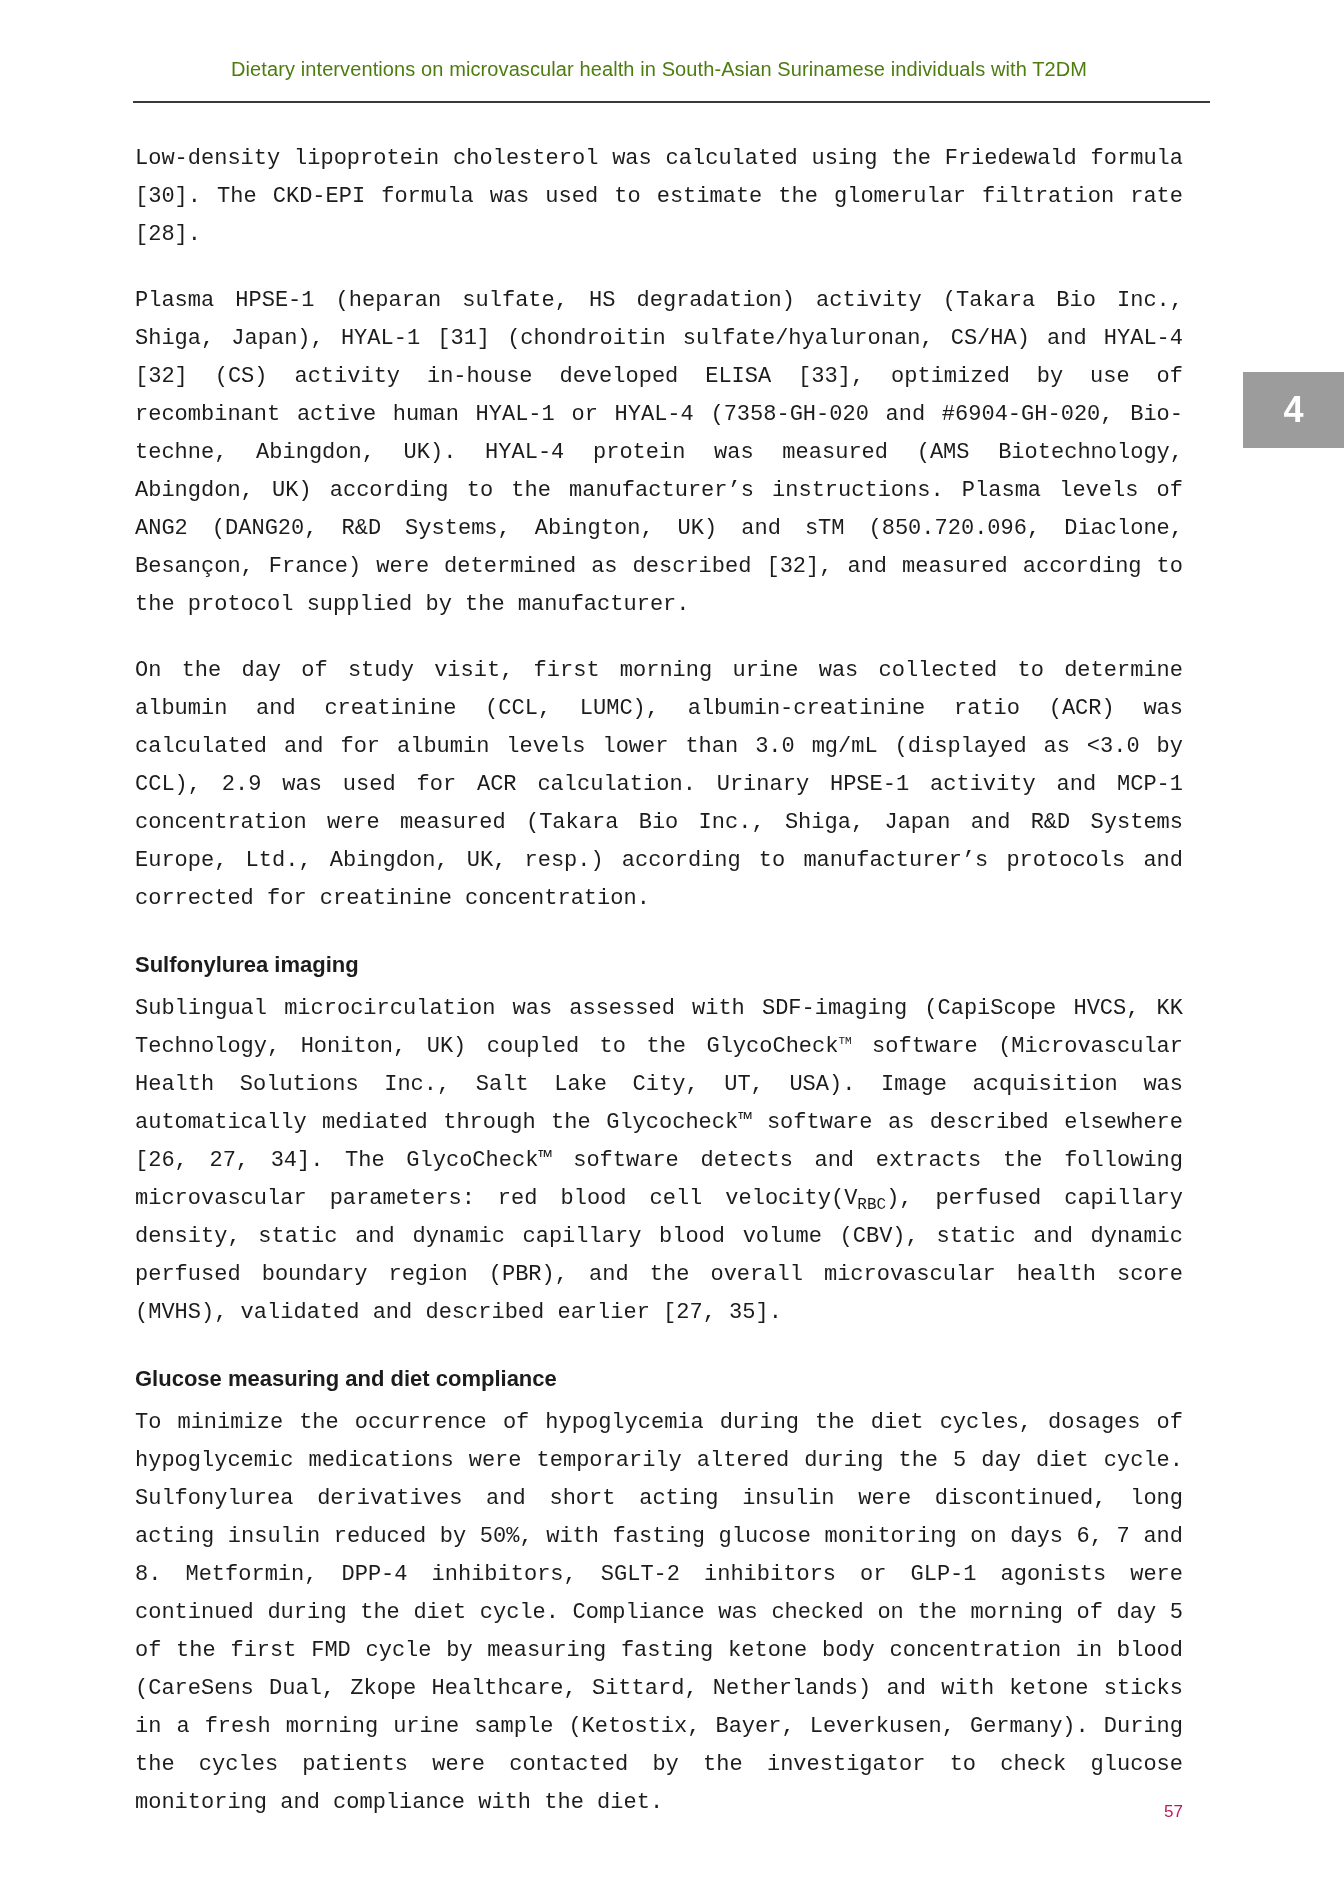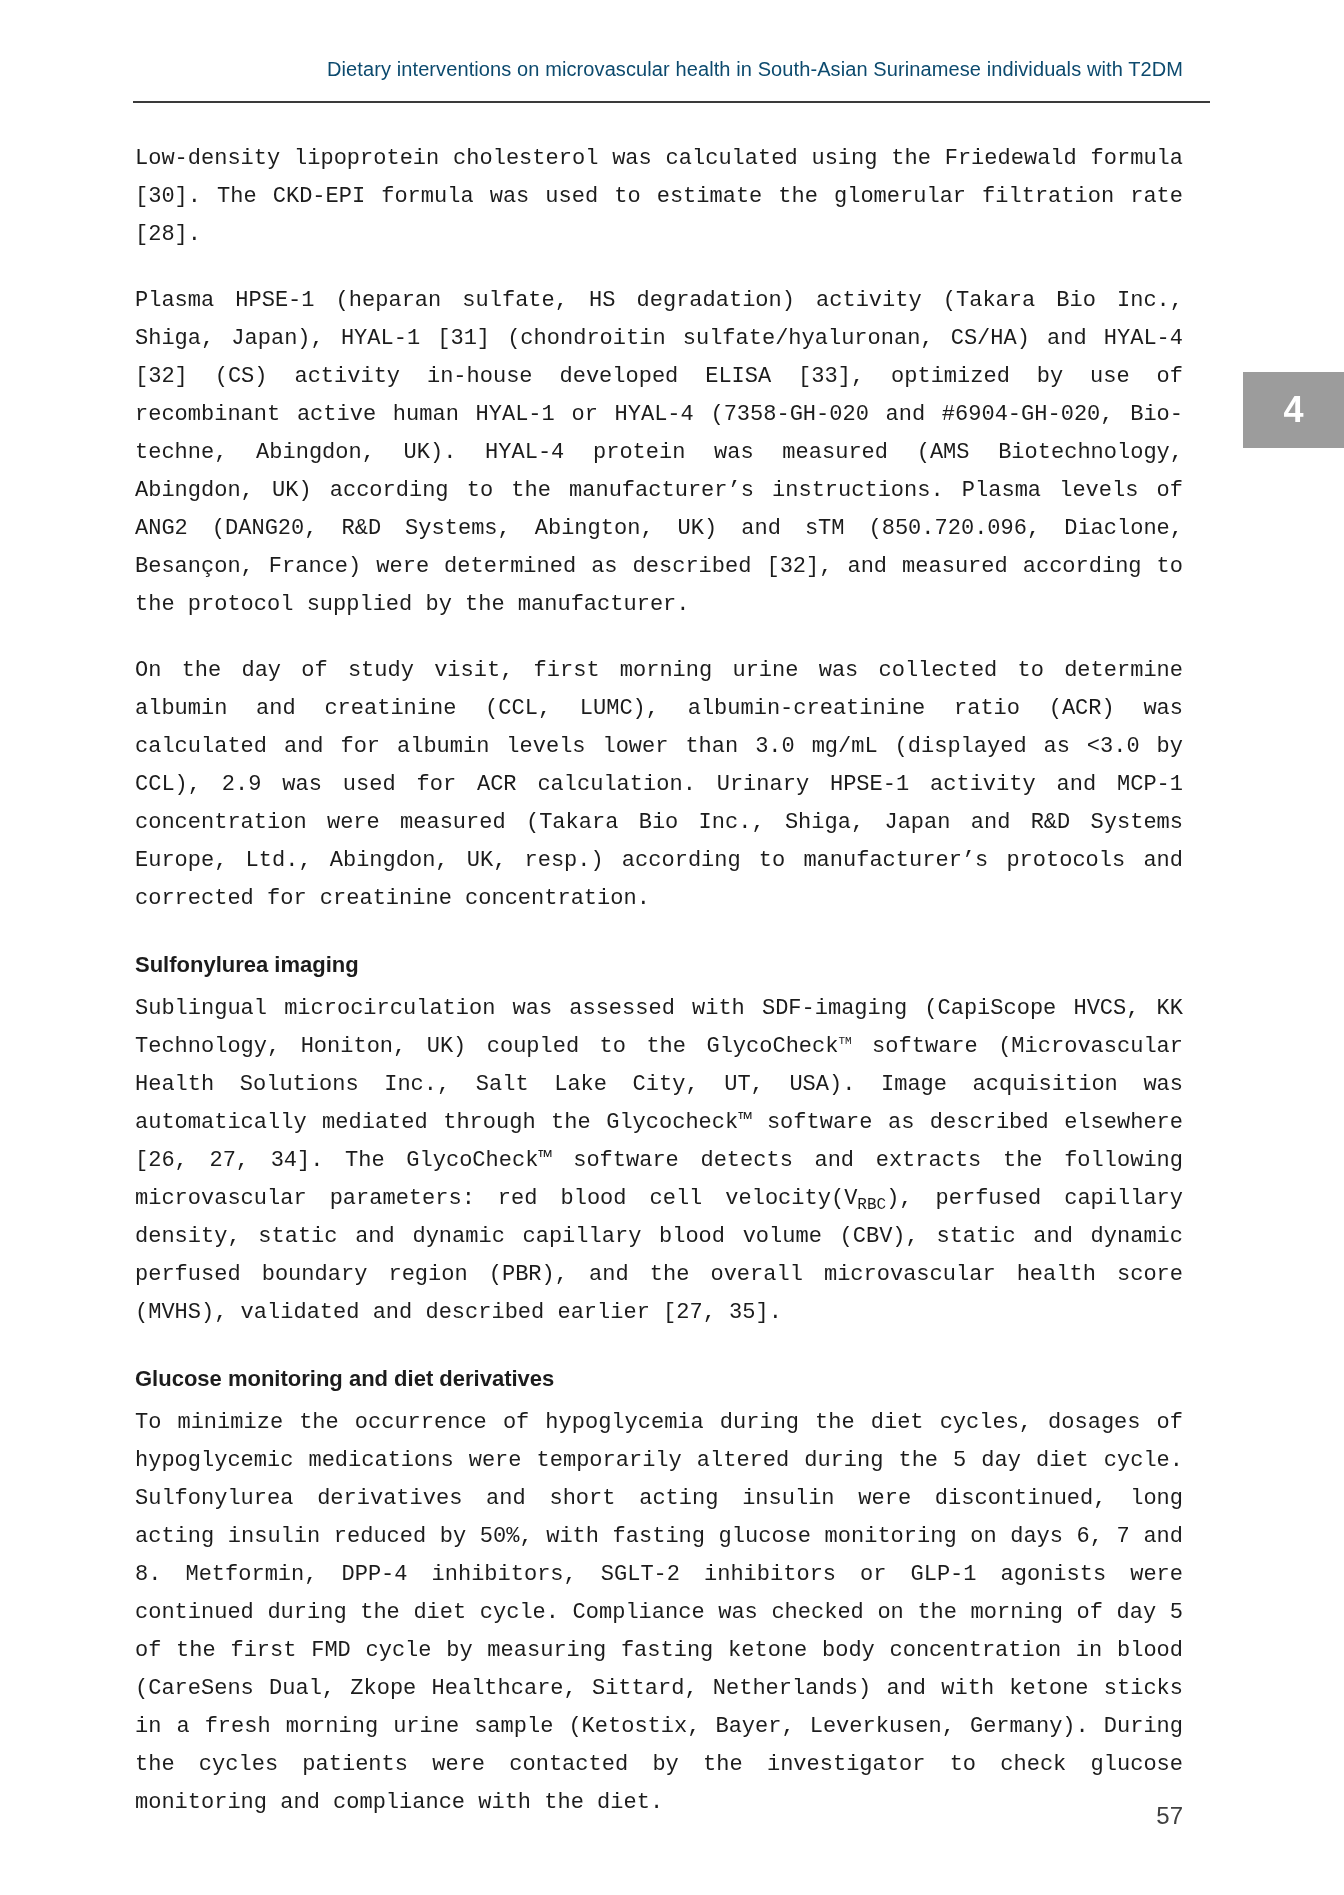--- a/index.html
+++ b/index.html
@@ -18,10 +18,10 @@
     left: 135px;
     top: 58px;
     width: 1048px;
-    text-align: right;
+    text-align: center;
     font-size: 20px;
     letter-spacing: 0.1px;
-    color: #0c4a6e;
+    color: #4d7c0f;
     white-space: nowrap;
   }
   .header-rule {

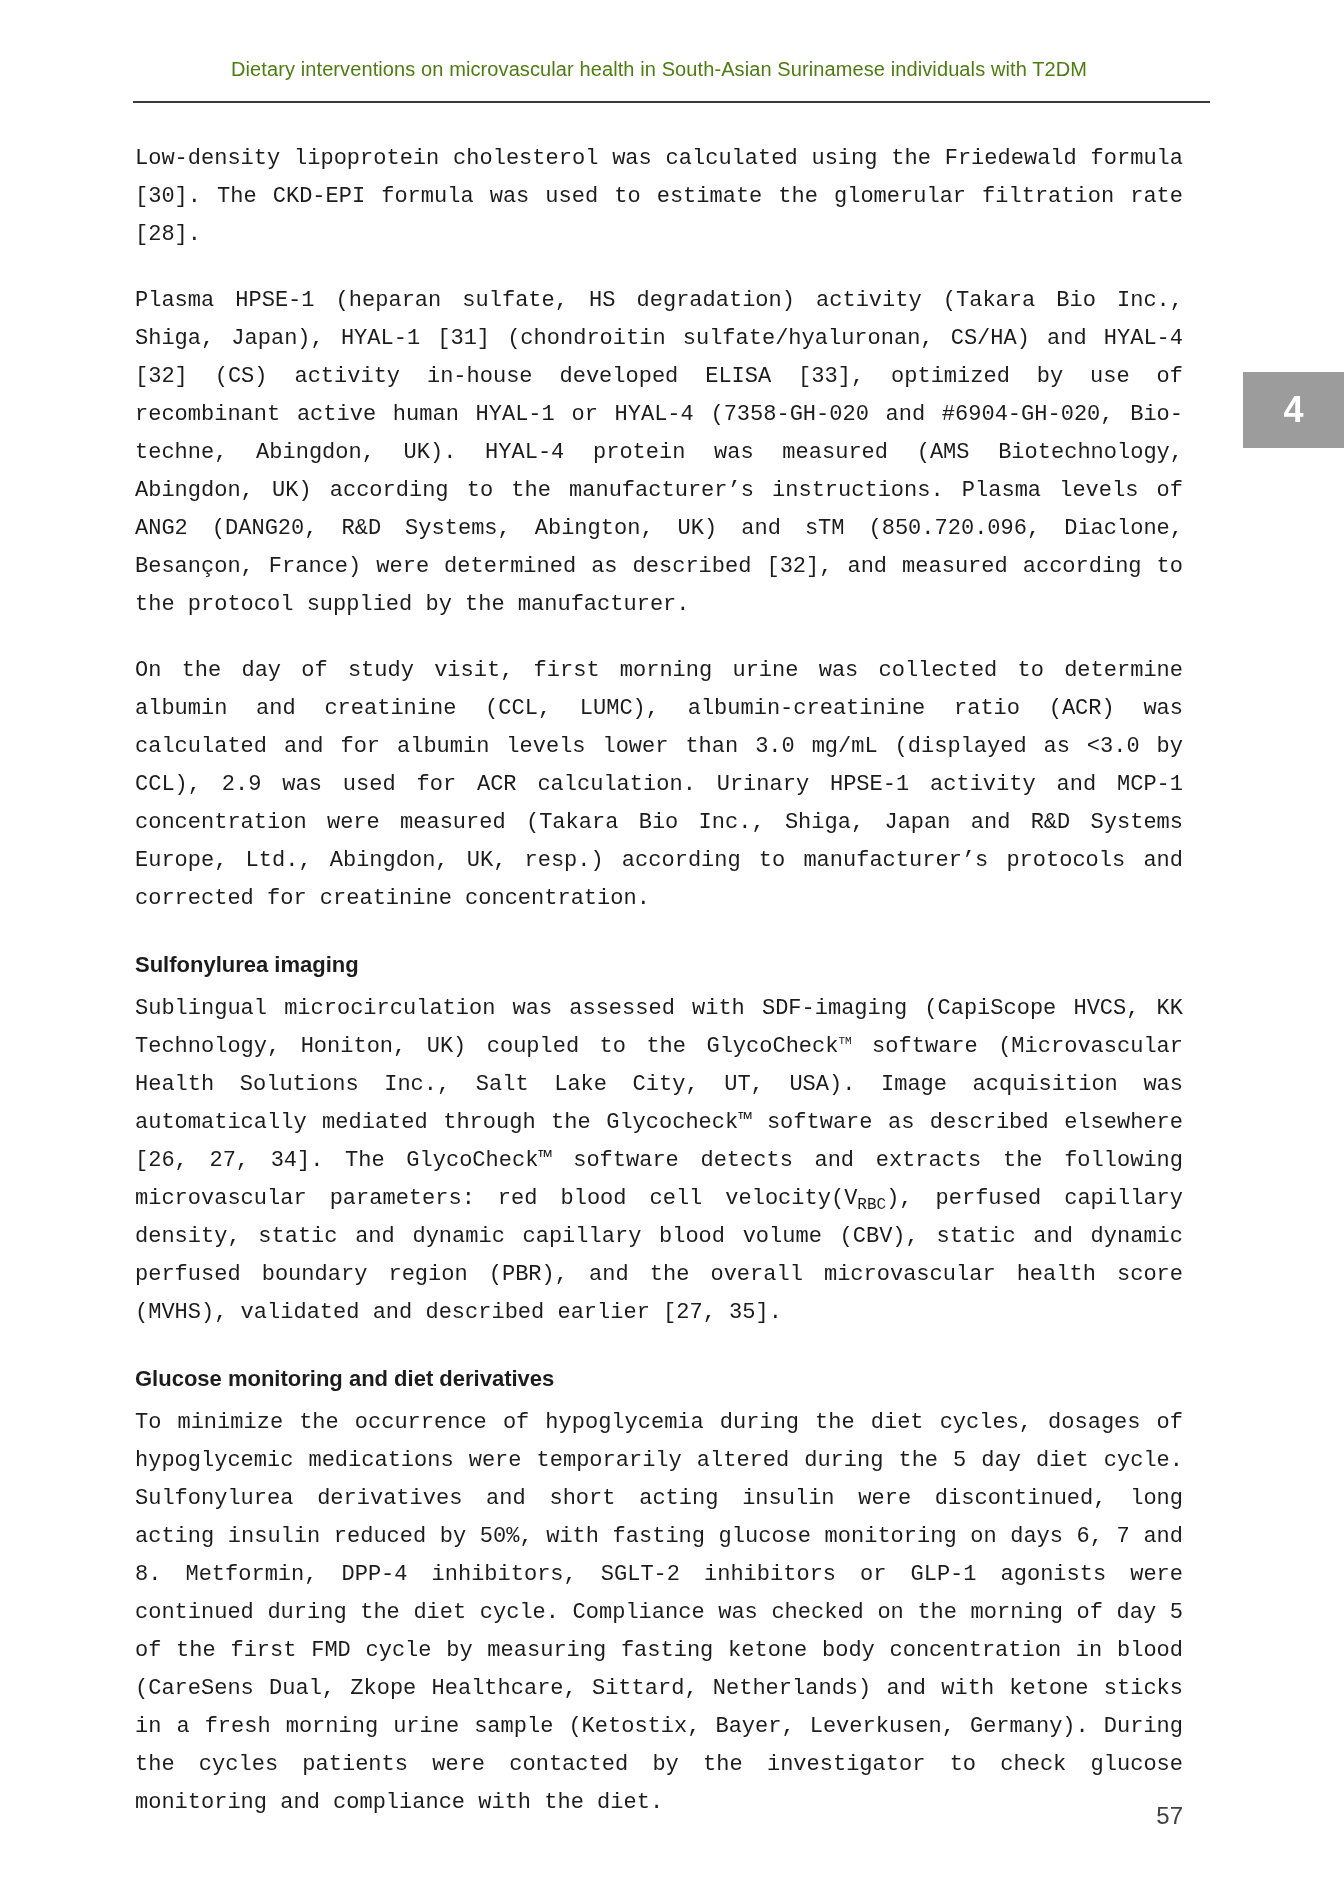--- a/index.html
+++ b/index.html
@@ -113,7 +113,7 @@
       <span>Sublingual microcirculation was assessed with SDF-imaging (CapiScope HVCS, KK Technology, Honiton, UK) coupled to the GlycoCheck</span><sup>TM</sup><span> software (Microvascular Health Solutions Inc., Salt Lake City, UT, USA). Image acquisition was automatically mediated through the Glycocheck™ software as described elsewhere [26, 27, 34]. The GlycoCheck™ software detects and extracts the following microvascular parameters: red blood cell velocity(V</span><sub>RBC</sub><span>), perfused capillary density, static and dynamic capillary blood volume (CBV), static and dynamic perfused boundary region (PBR), and the overall microvascular health score (MVHS), validated and described earlier [27, 35].</span>
     </p>
 
-    <h3>Glucose monitoring and diet derivatives</h3>
+    <h3>Glucose measuring and diet compliance</h3>
 
     <p>To minimize the occurrence of hypoglycemia during the diet cycles, dosages of hypoglycemic medications were temporarily altered during the 5 day diet cycle. Sulfonylurea derivatives and short acting insulin were discontinued, long acting insulin reduced by 50%, with fasting glucose monitoring on days 6, 7 and 8. Metformin, DPP-4 inhibitors, SGLT-2 inhibitors or GLP-1 agonists were continued during the diet cycle. Compliance was checked on the morning of day 5 of the first FMD cycle by measuring fasting ketone body concentration in blood (CareSens Dual, Zkope Healthcare, Sittard, Netherlands) and with ketone sticks in a fresh morning urine sample (Ketostix, Bayer, Leverkusen, Germany). During the cycles patients were contacted by the investigator to check glucose monitoring and compliance with the diet.</p>
 

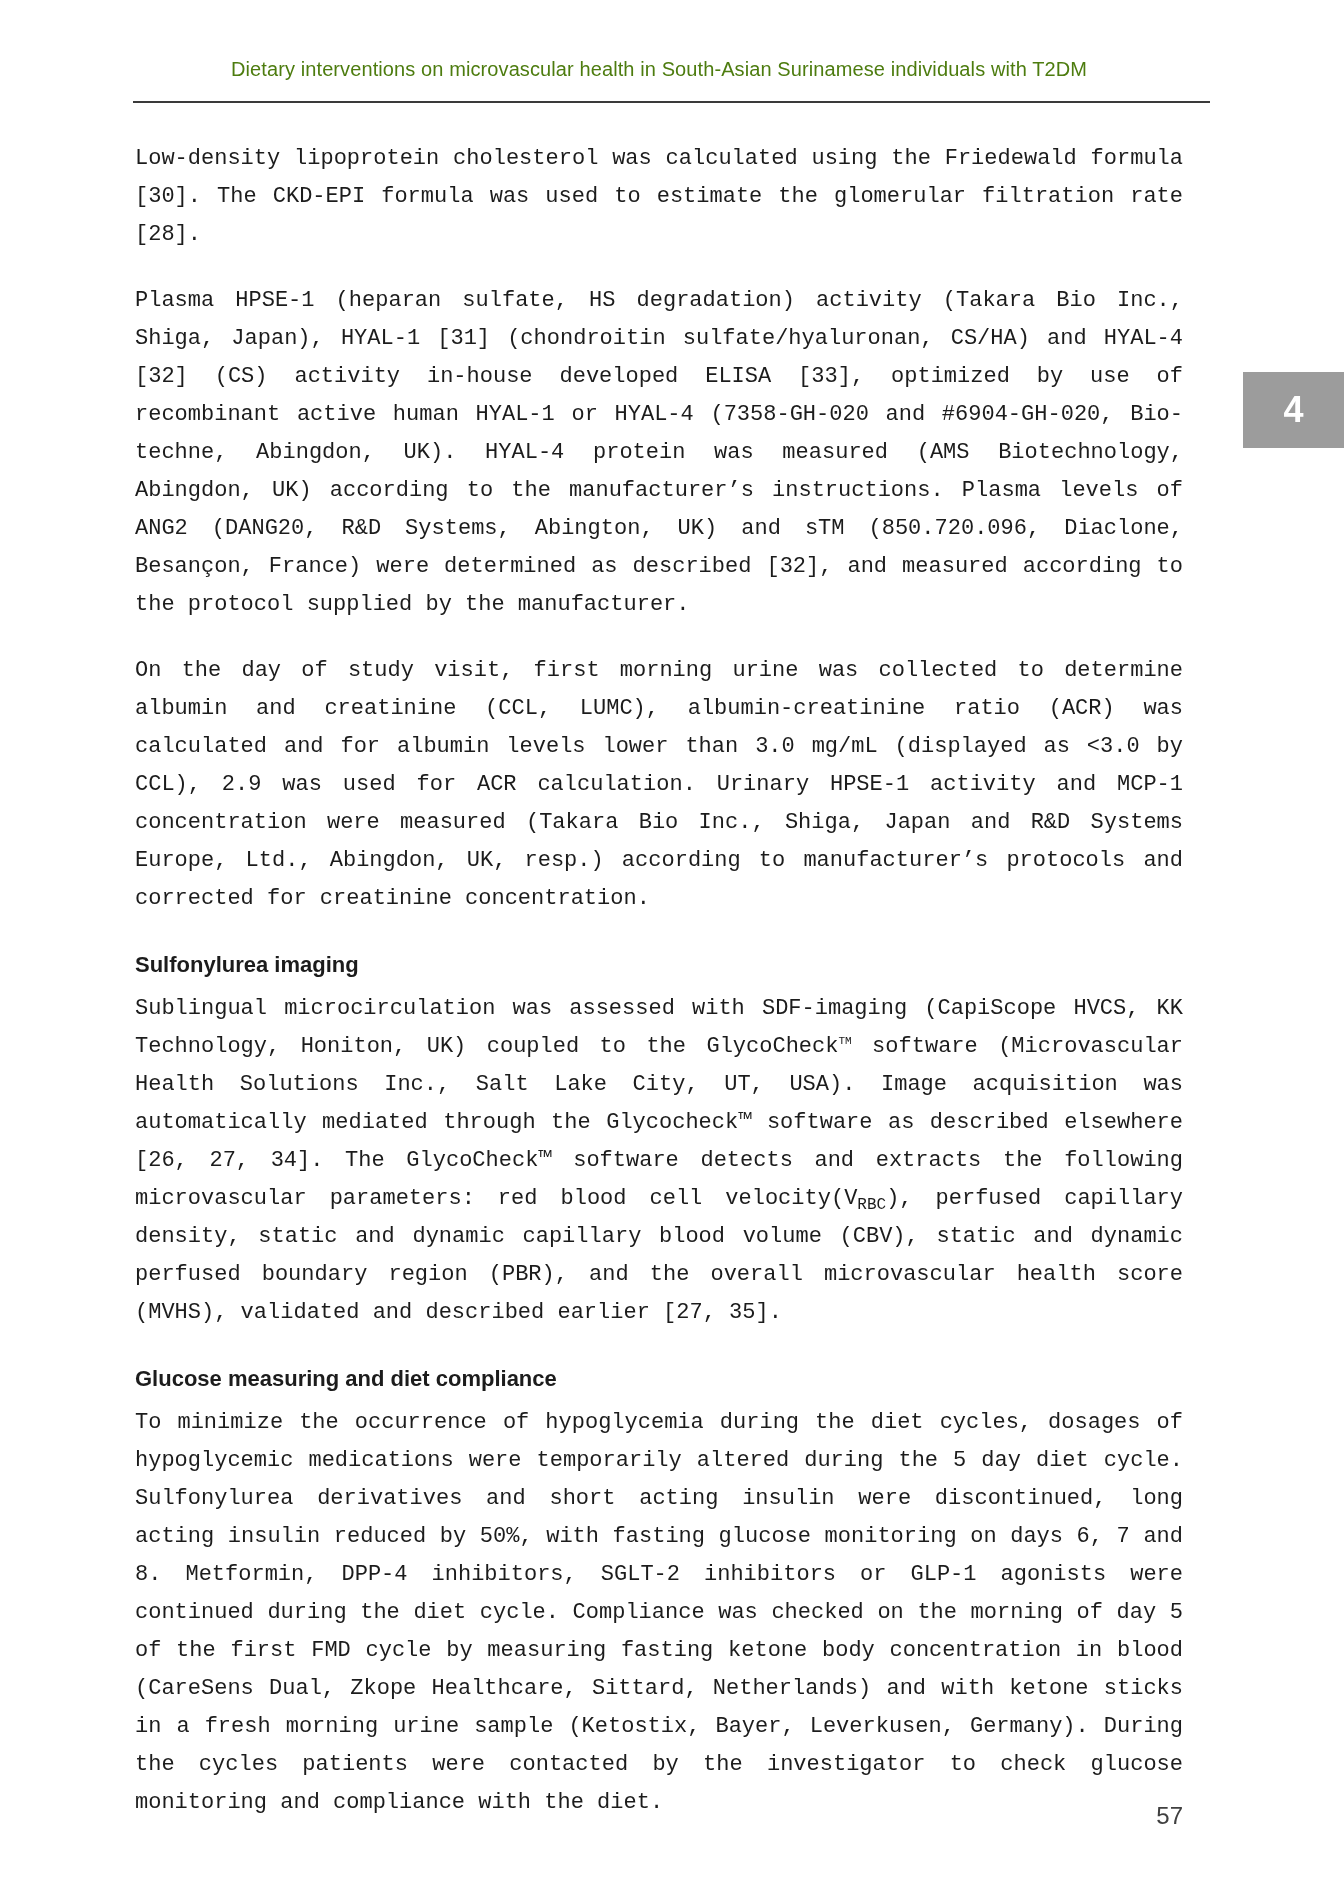--- a/index.html
+++ b/index.html
@@ -80,8 +80,8 @@
     top: 1802px;
     width: 1048px;
     text-align: right;
-    font-size: 24px;
-    color: #404040;
+    font-size: 17px;
+    color: #be185d;
   }
 </style>
 </head>

